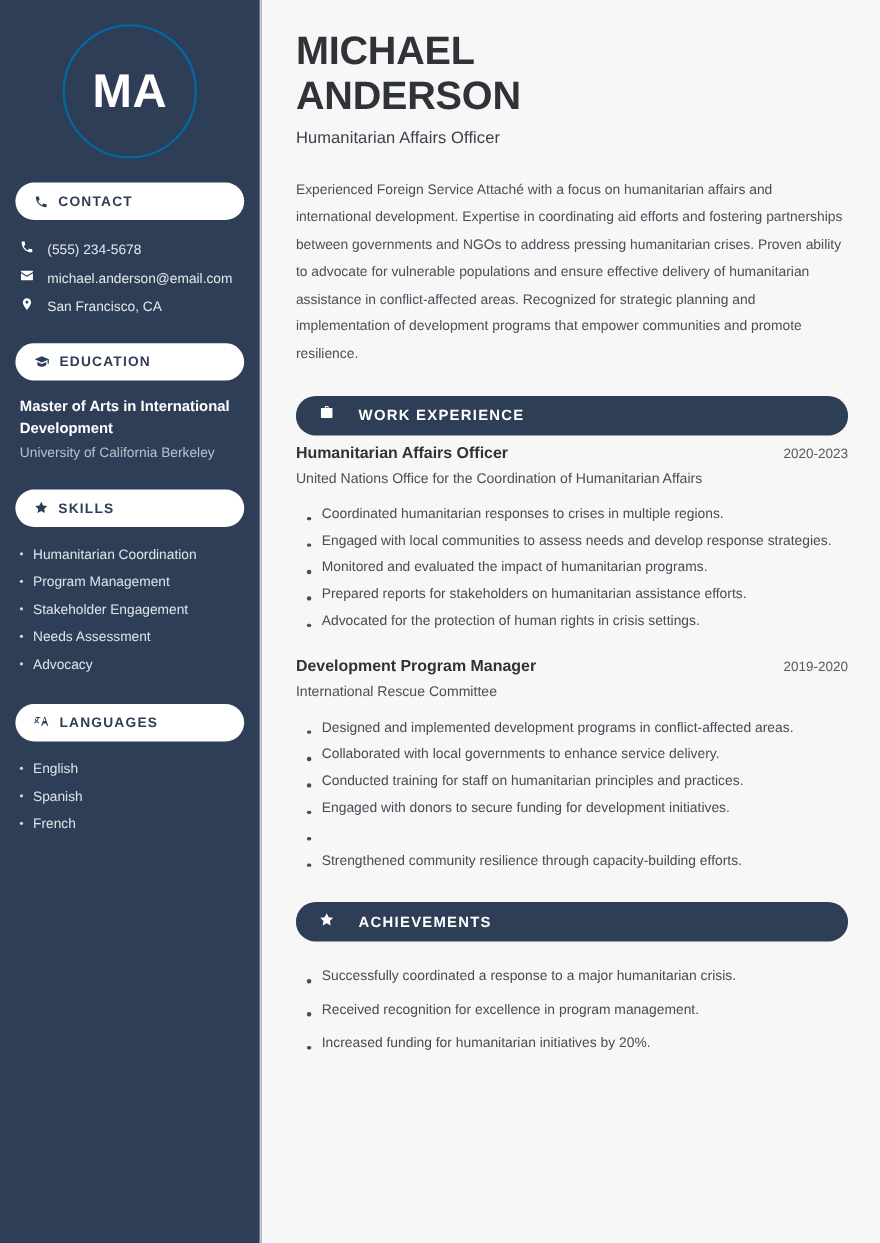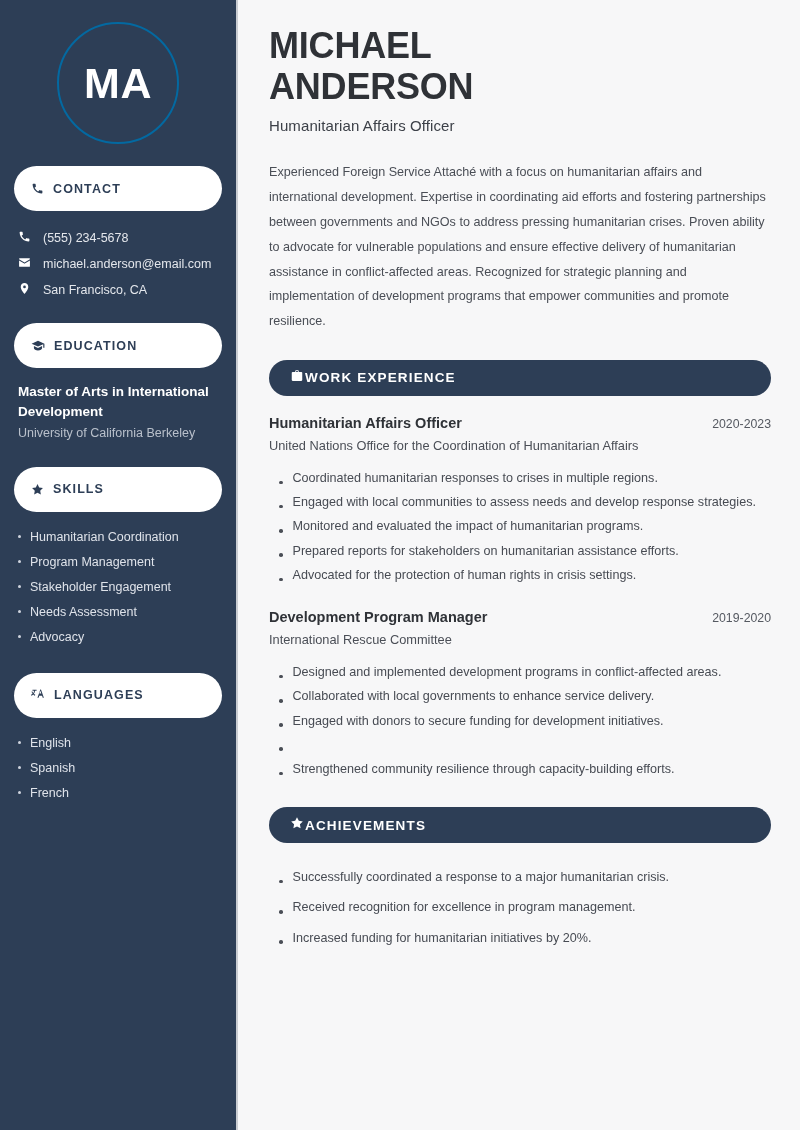--- a/index.html
+++ b/index.html
@@ -55,7 +55,7 @@
   .pill {
     background: #ffffff;
     border-radius: 999px;
-    height: 45px;
+    height: 34px;
     display: flex;
     align-items: center;
     gap: 9px;

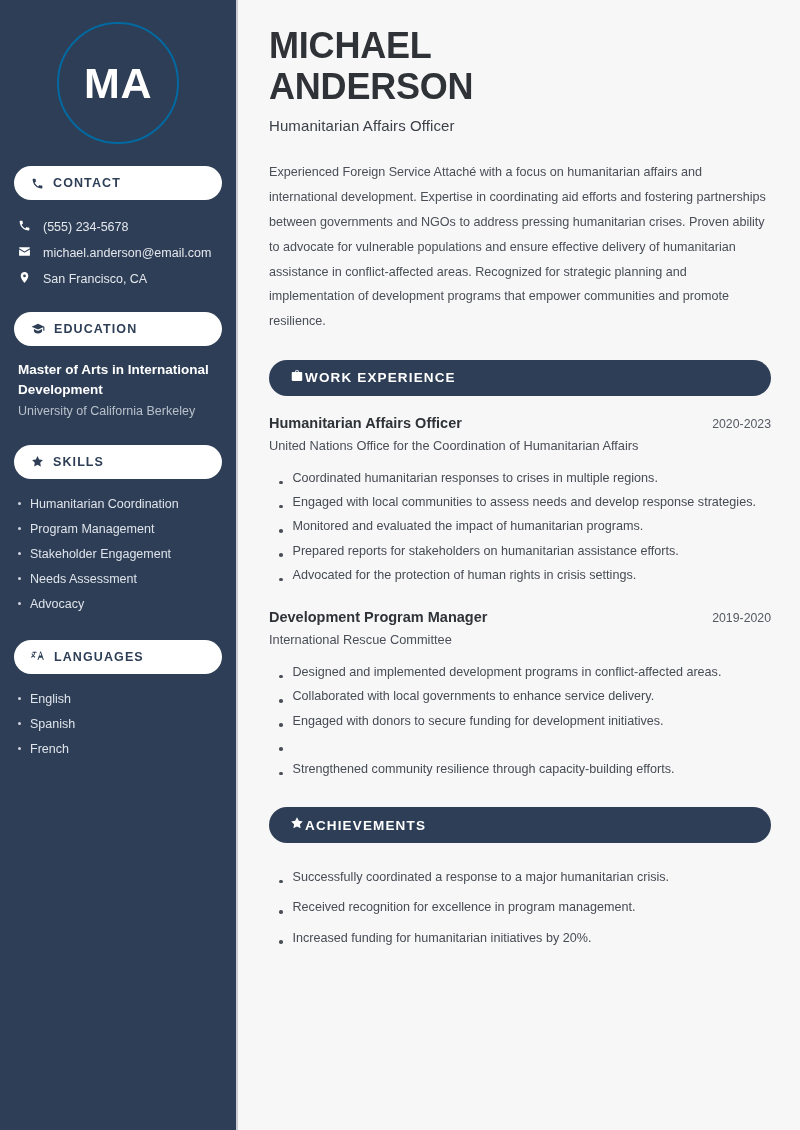--- a/index.html
+++ b/index.html
@@ -157,10 +157,10 @@
     height: 36px;
     display: flex;
     align-items: center;
-    gap: 1px;
+    gap: 22px;
     padding: 0 21px;
     margin-top: 26px;
-    margin-bottom: 19px;
+    margin-bottom: 8px;
   }
   .section-bar .ic { fill: #ffffff; }
   .section-bar .bar-label {

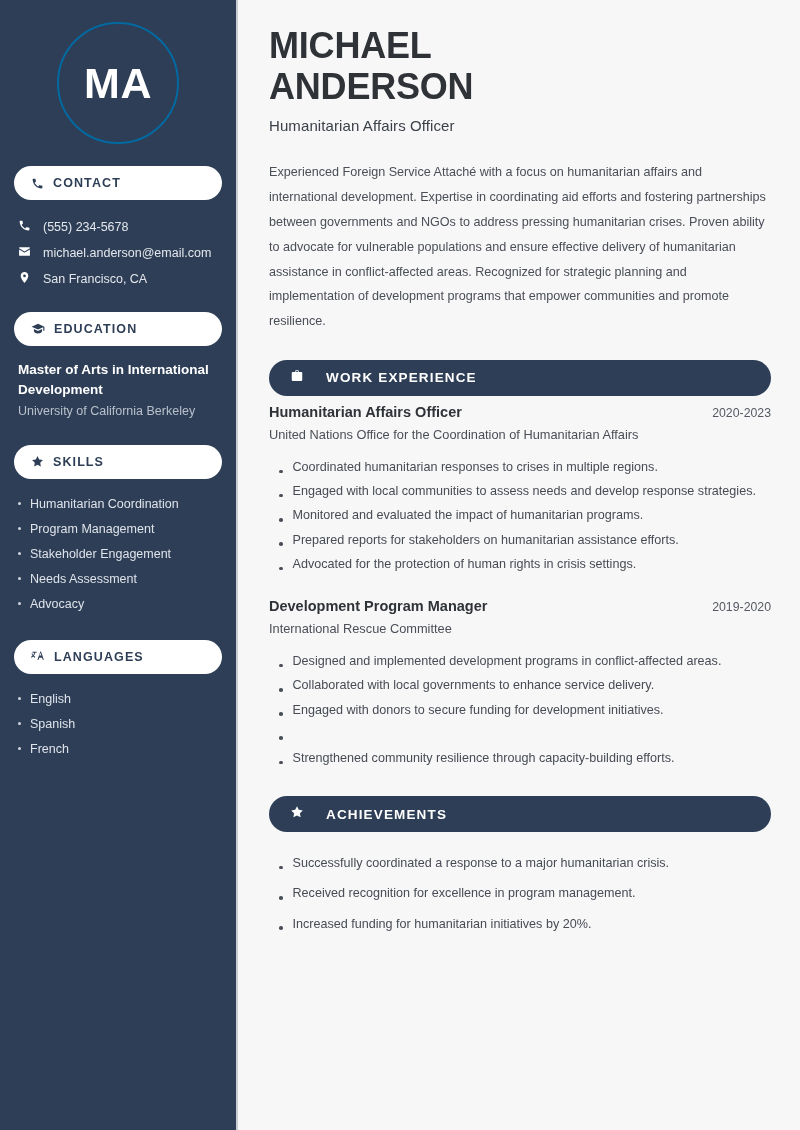--- a/index.html
+++ b/index.html
@@ -406,6 +406,10 @@
       </div>
       <div class="bullet">
         <span class="dot"></span>
+        <span class="txt">Conducted training for staff on humanitarian principles and practices.</span>
+      </div>
+      <div class="bullet">
+        <span class="dot"></span>
         <span class="txt">Engaged with donors to secure funding for development initiatives.</span>
       </div>
       <div class="bullet">

